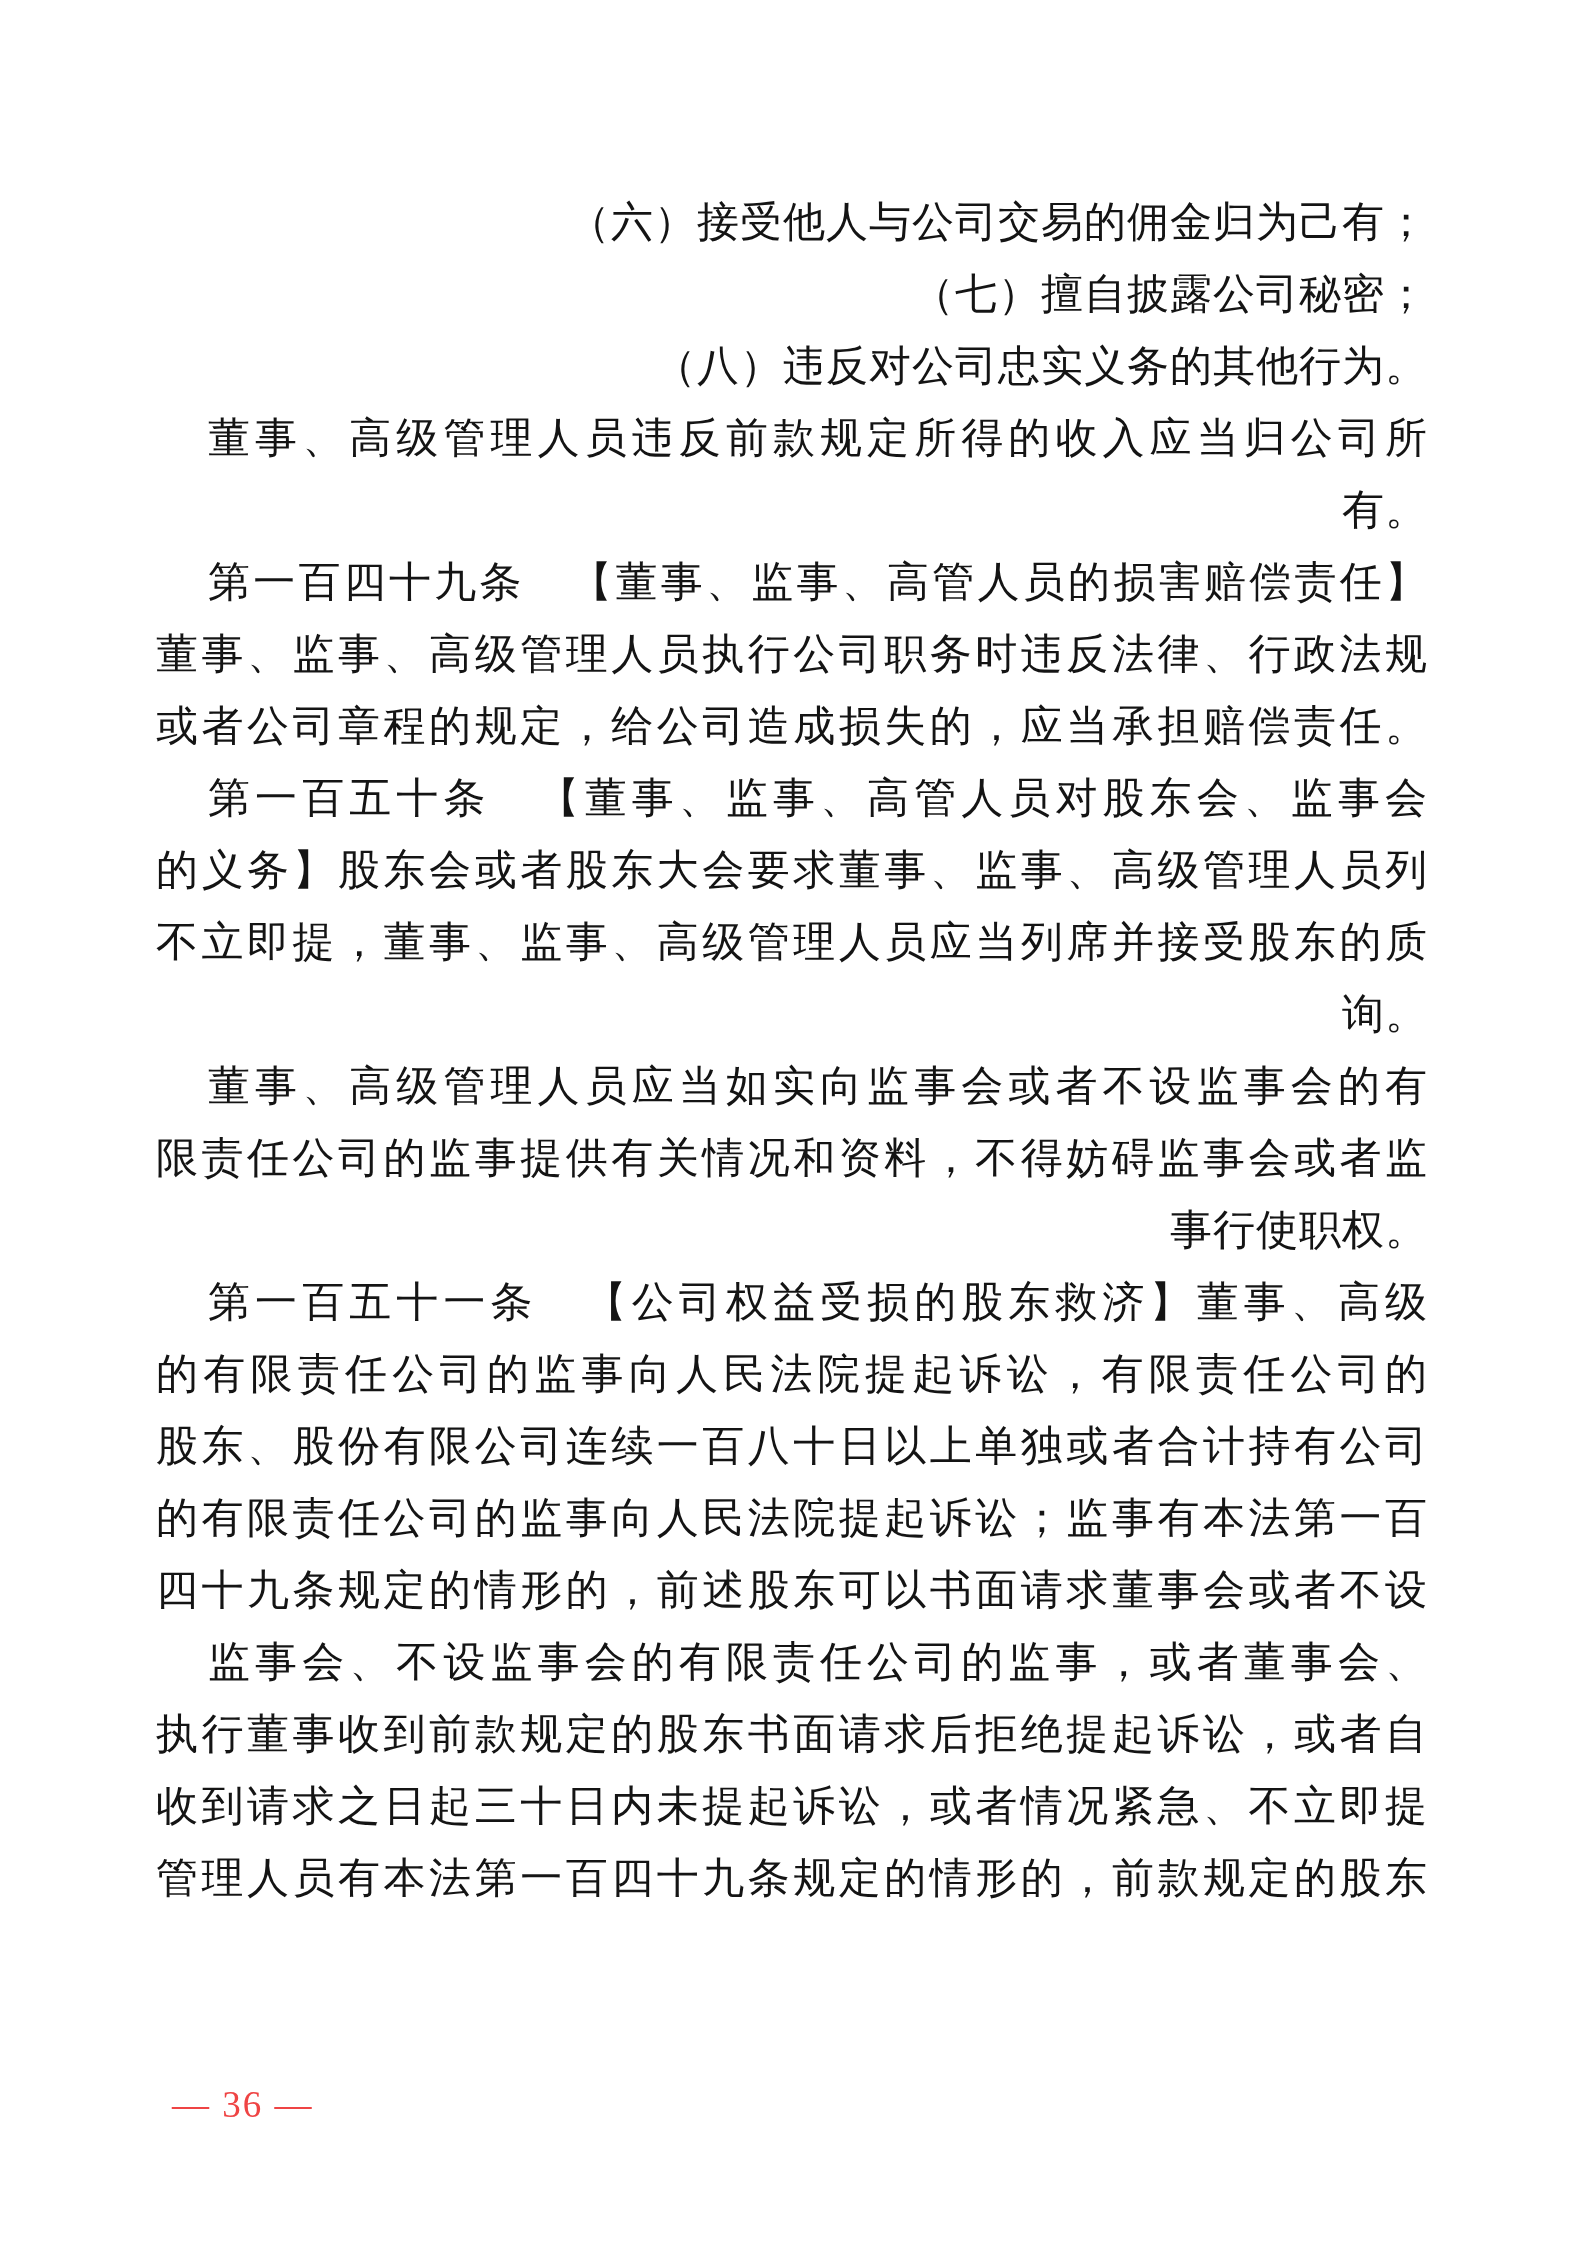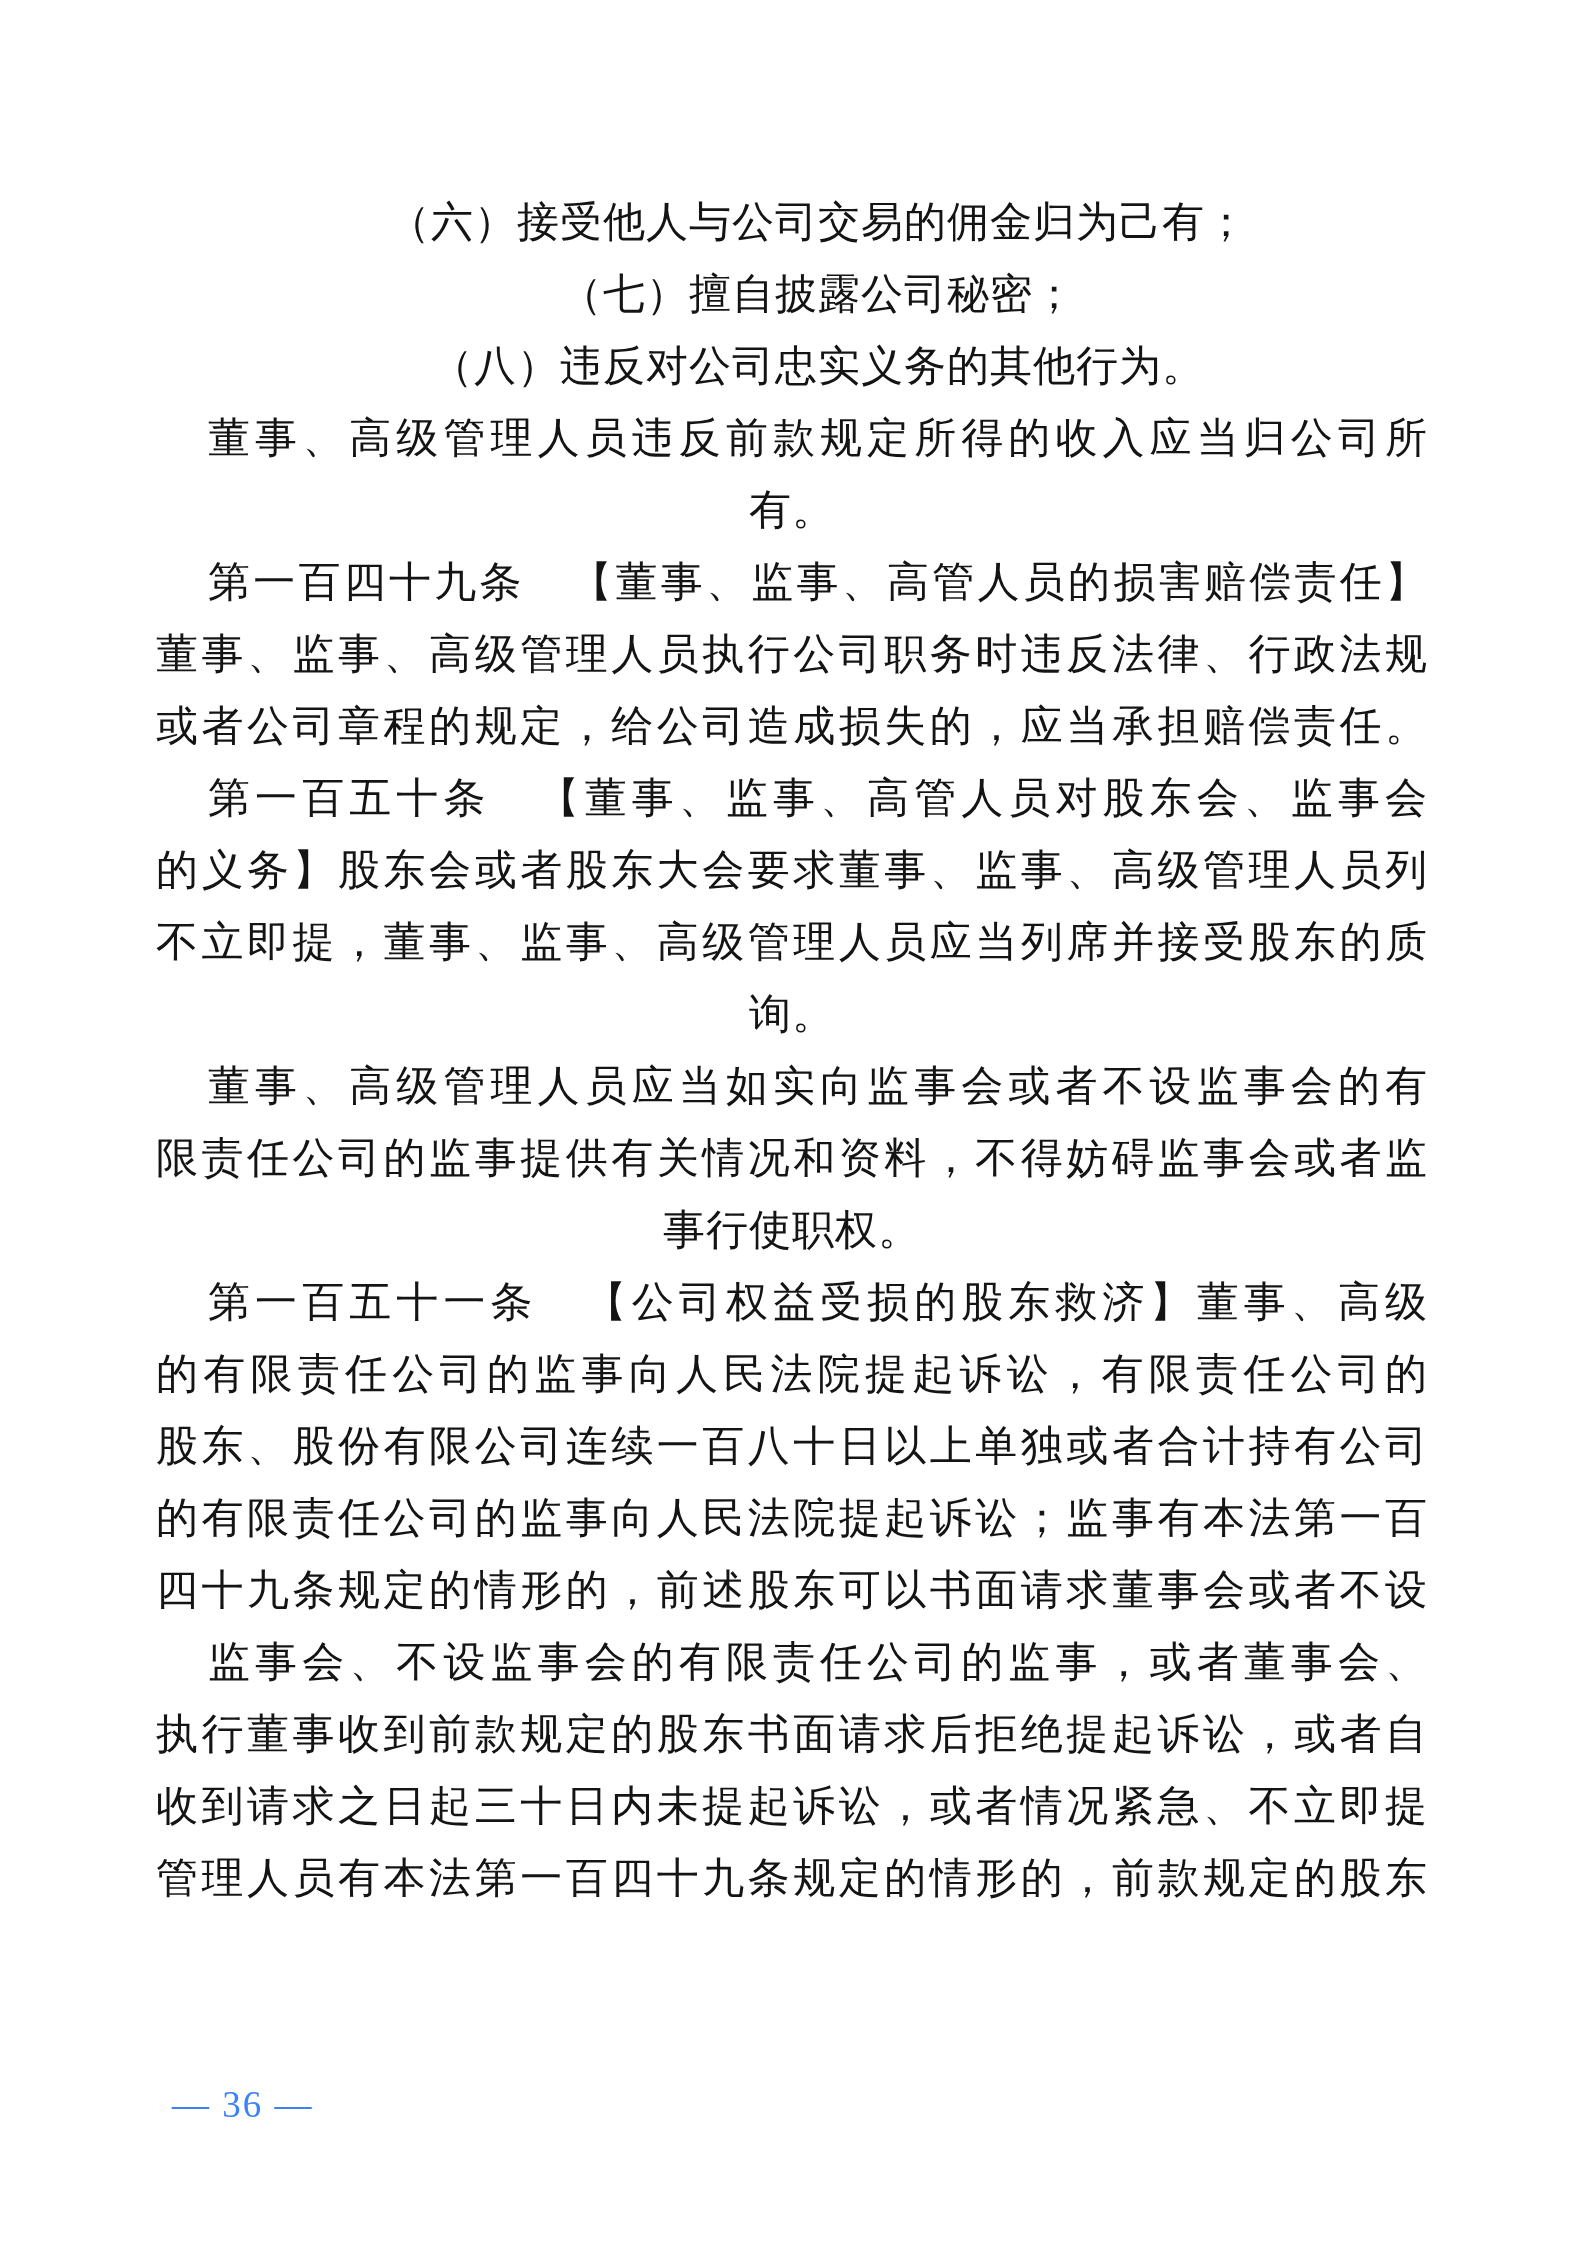--- a/index.html
+++ b/index.html
@@ -28,7 +28,7 @@
     height: 72px;
     letter-spacing: 1px;
     white-space: nowrap;
-    text-align: center;
+    text-align: right;
   }
   .line.j {
     white-space: normal;

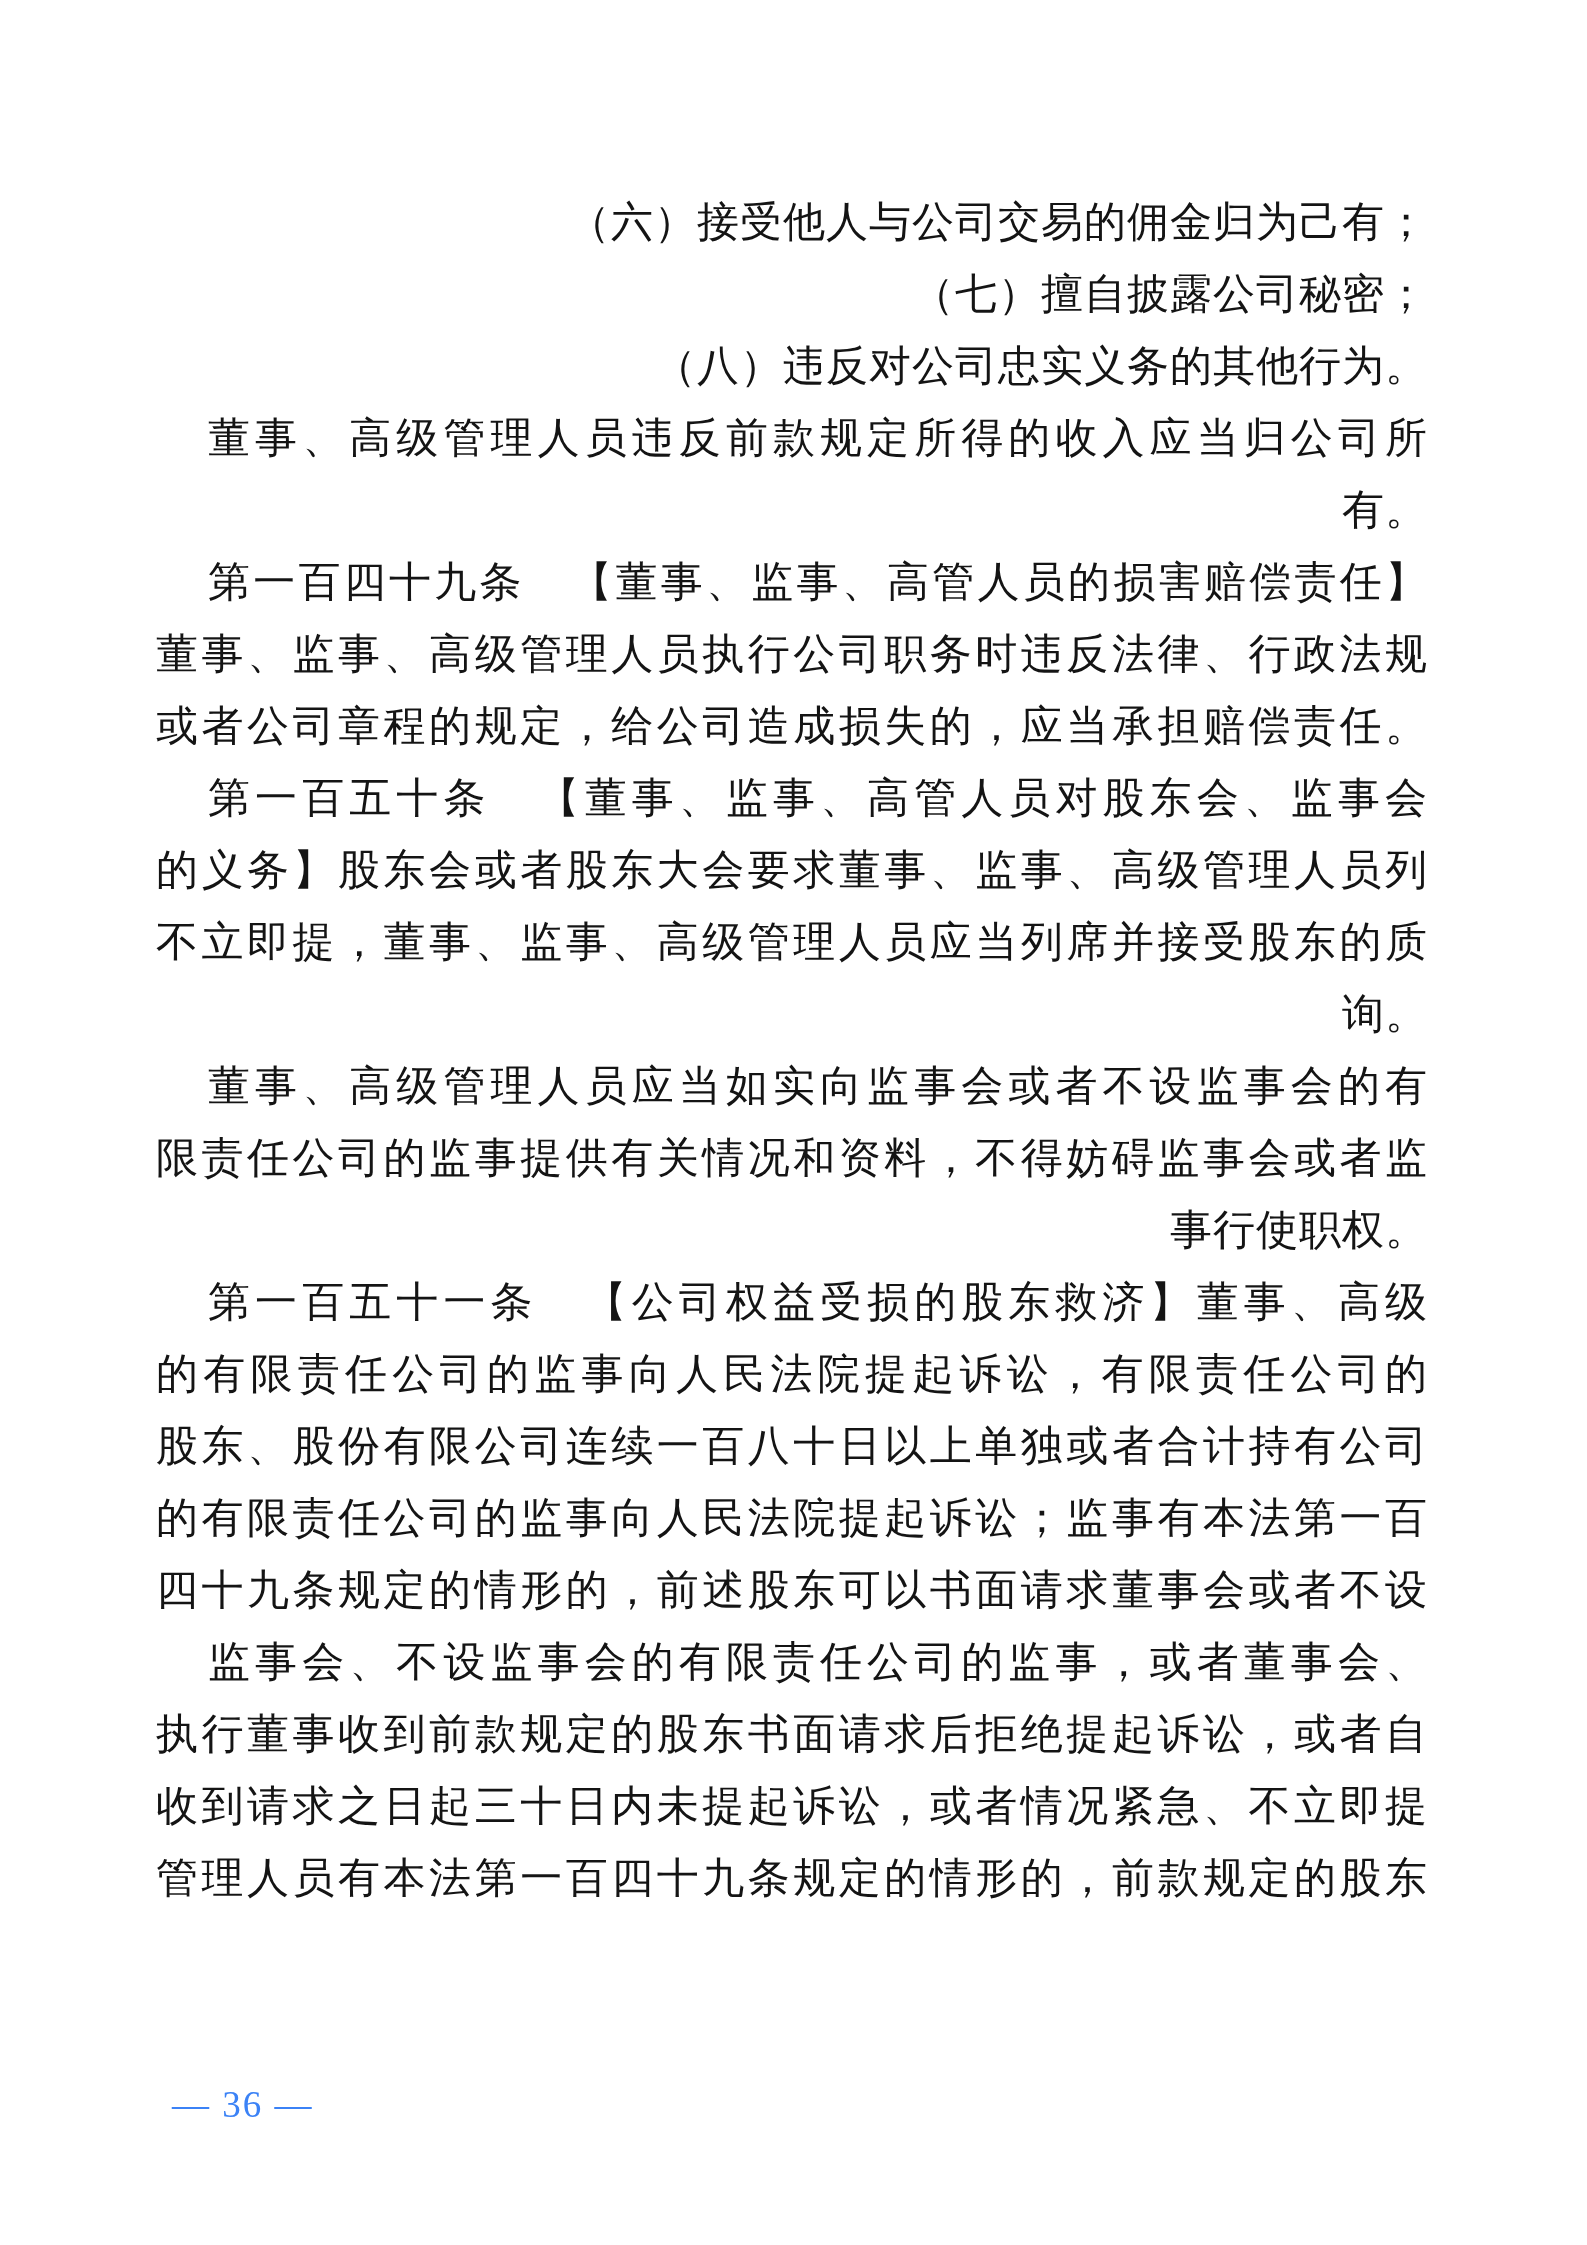--- a/index.html
+++ b/index.html
@@ -45,7 +45,7 @@
     font-size: 37px;
     line-height: 46px;
     letter-spacing: 2px;
-    color: #3b82f6;
+    color: #ef4444;
   }
 </style>
 </head>

